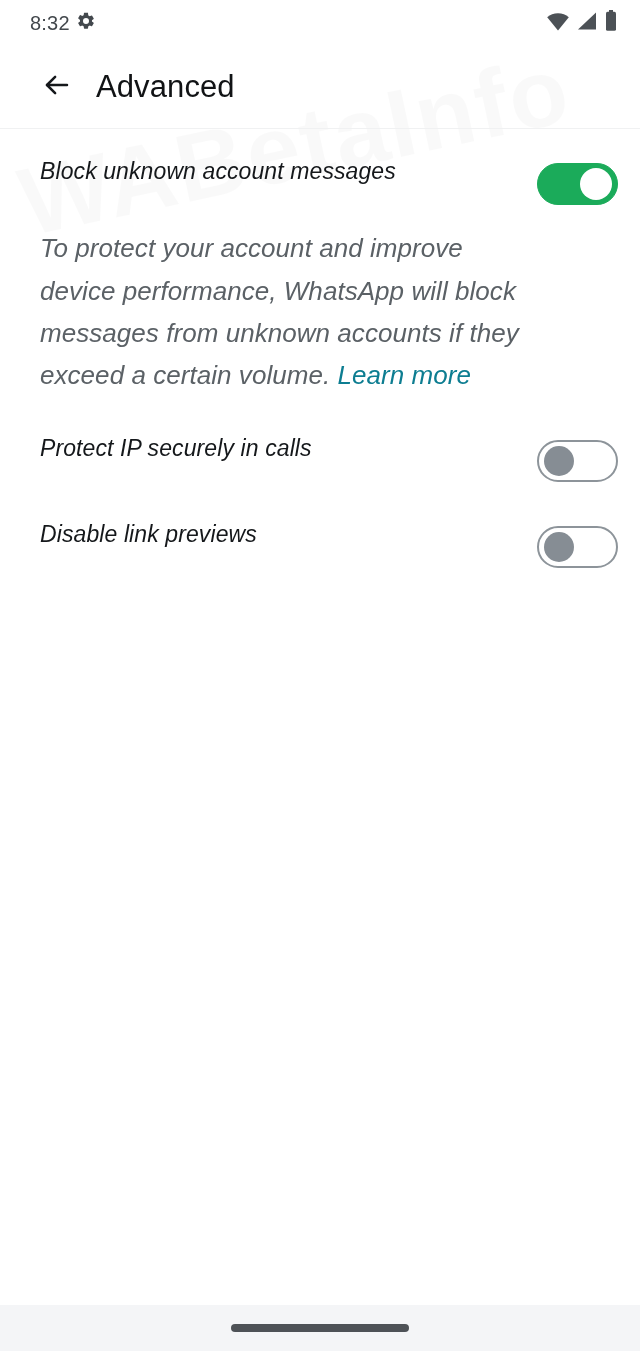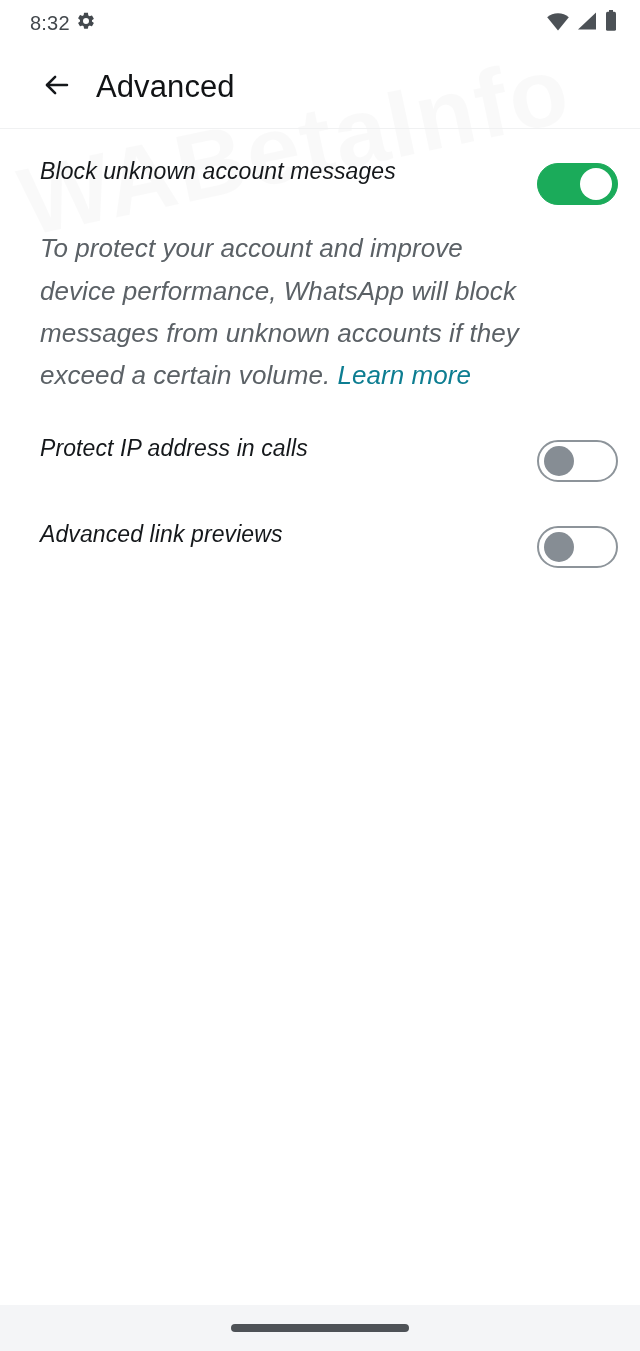--- a/index.html
+++ b/index.html
@@ -234,7 +234,7 @@
 
     <div class="setting-row">
       <div class="setting-text">
-        <div class="setting-title">Protect IP address in calls</div>
+        <div class="setting-title">Protect IP securely in calls</div>
       </div>
       <div class="toggle off">
         <span class="knob"></span>

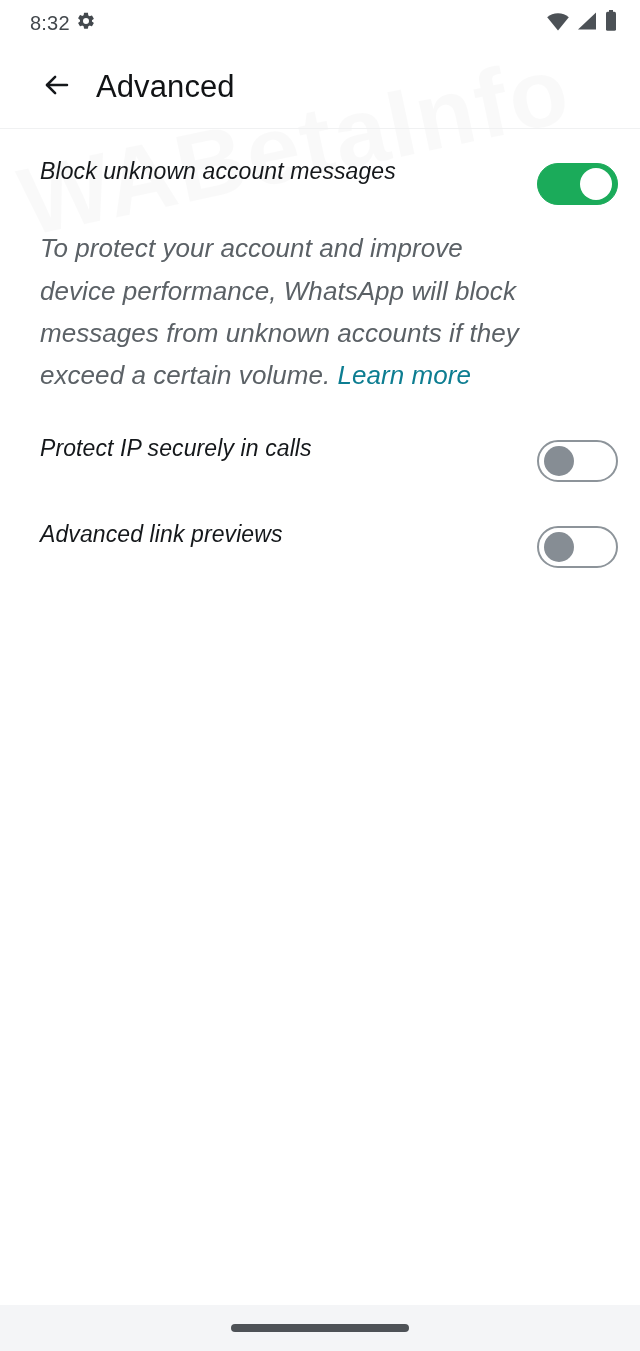--- a/index.html
+++ b/index.html
@@ -243,7 +243,7 @@
 
     <div class="setting-row">
       <div class="setting-text">
-        <div class="setting-title">Advanced link previews</div>
+        <div class="setting-title">Disable link previews</div>
       </div>
       <div class="toggle off">
         <span class="knob"></span>

